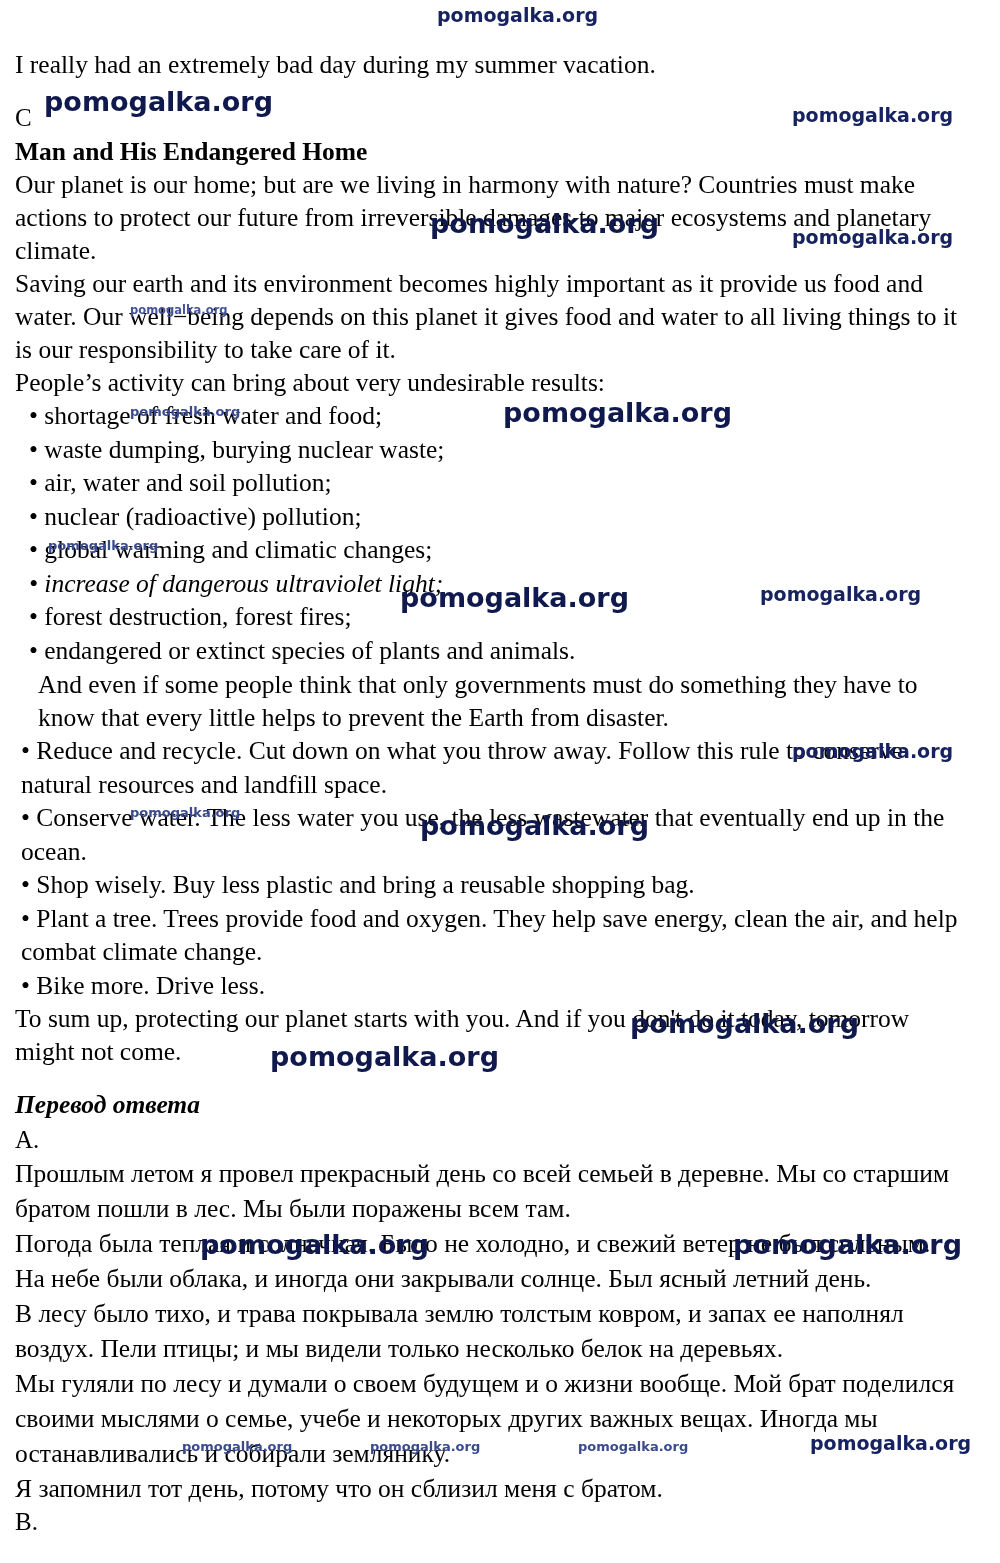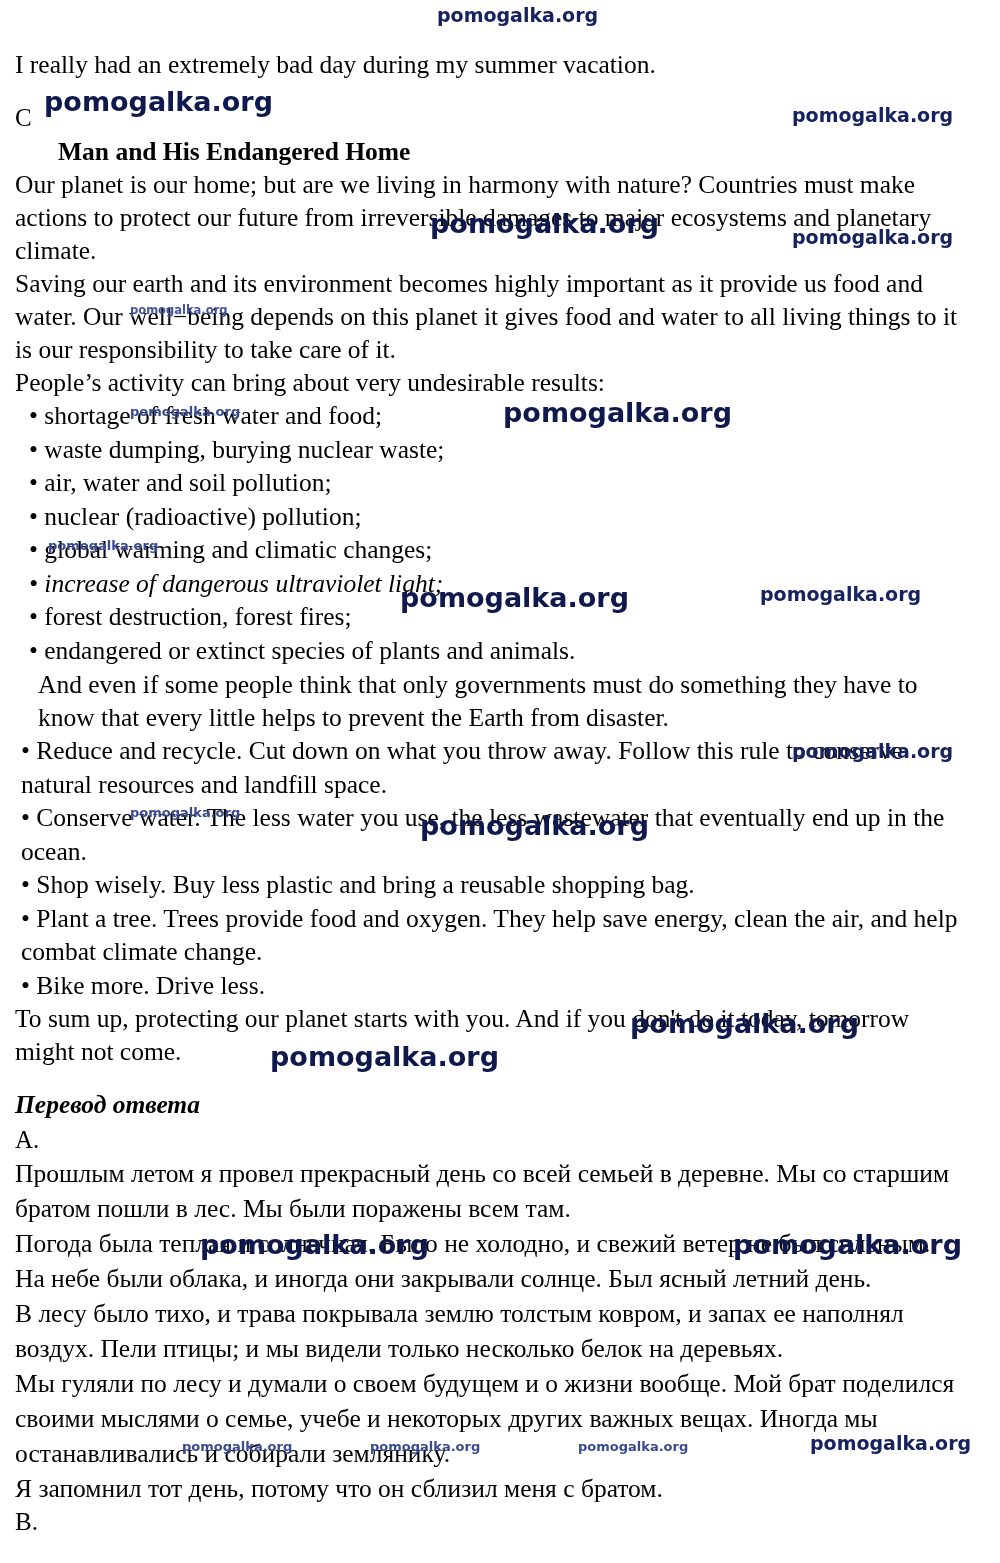--- a/index.html
+++ b/index.html
@@ -31,7 +31,6 @@
     font-size: 25.5px;
     line-height: 33px;
     white-space: pre-wrap;
-    margin-left: 43px;
   }
   .para {
     margin: 0 0 0 0;

